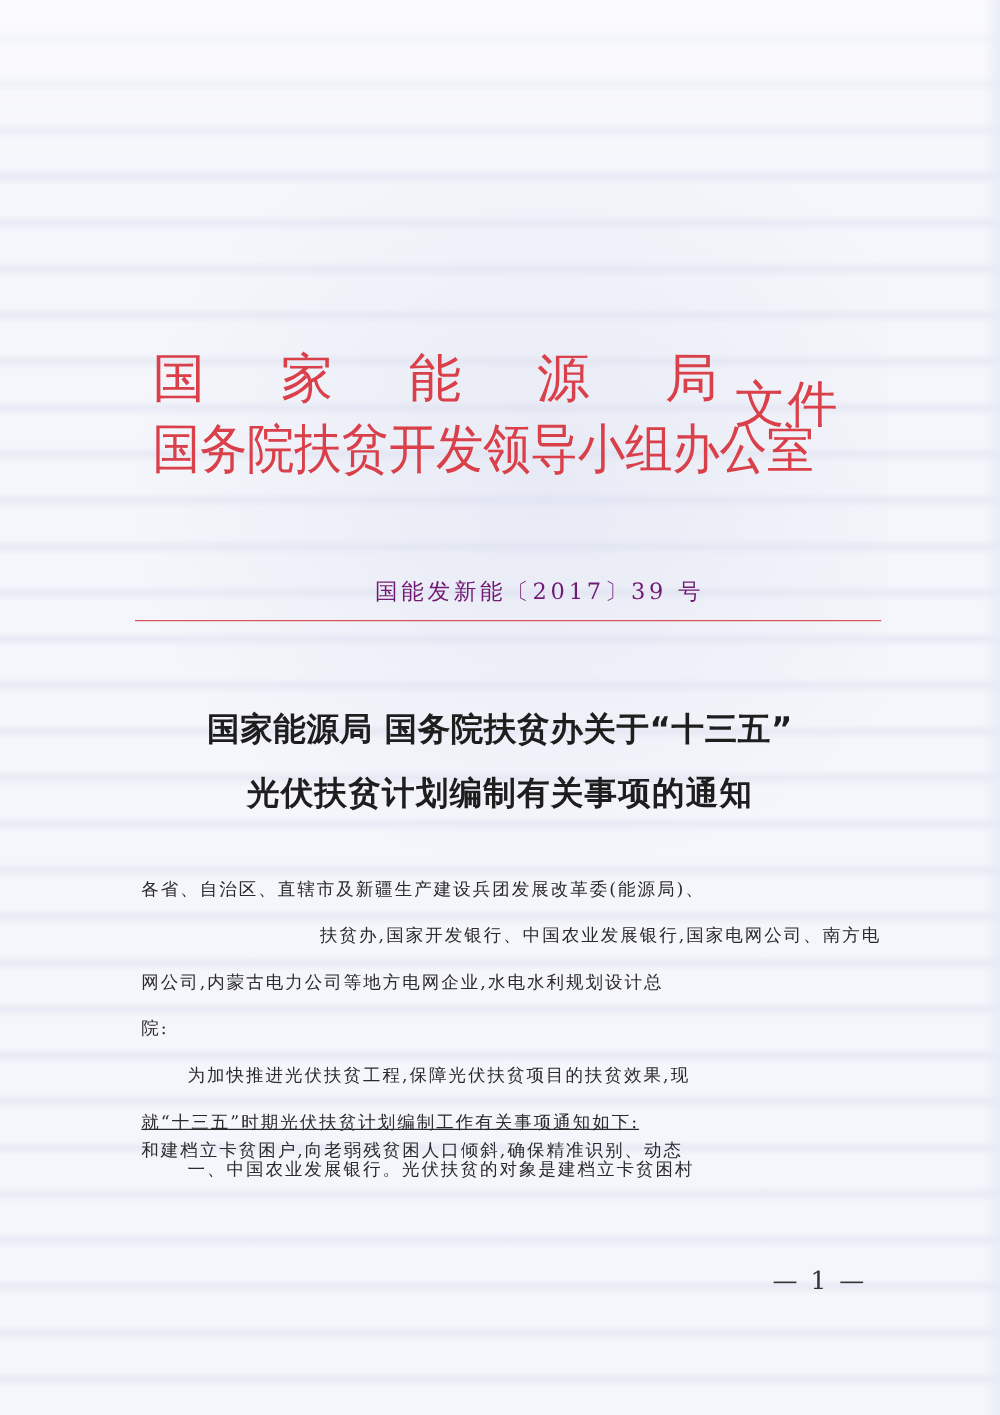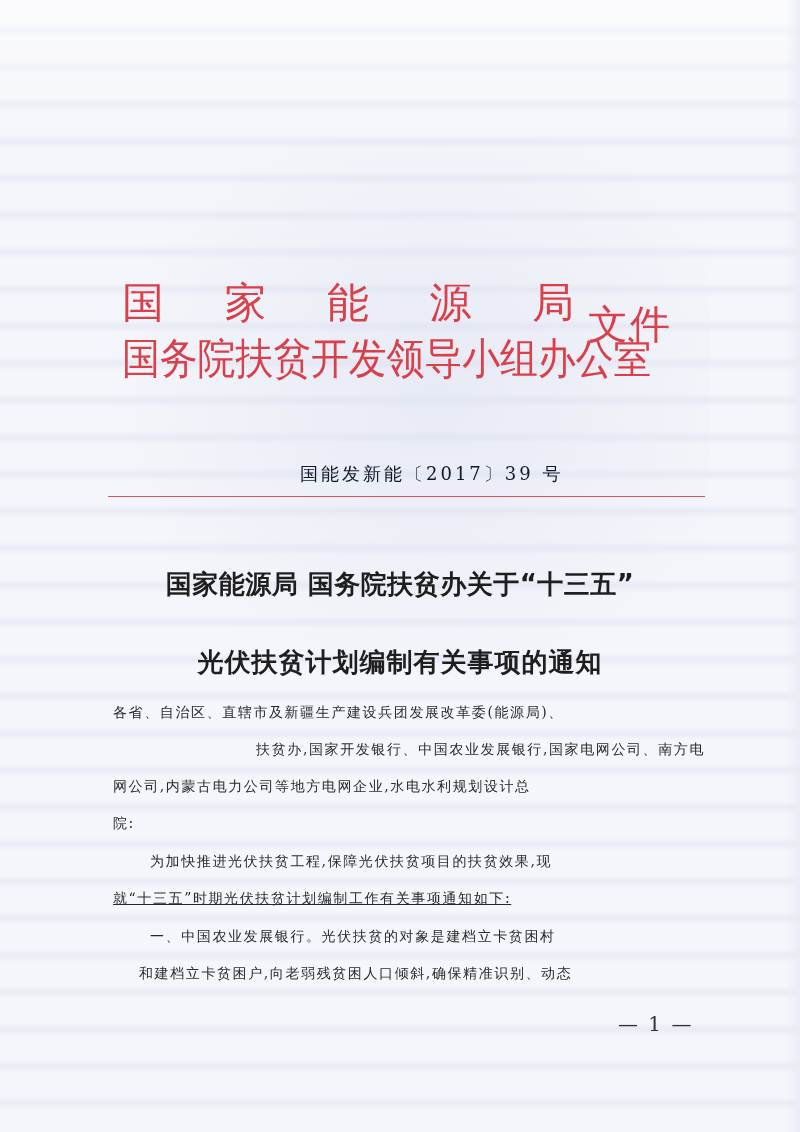--- a/index.html
+++ b/index.html
@@ -82,7 +82,7 @@
     left: 300px; top: 462px;
     font-size: 18px;
     line-height: 24px;
-    color: #0f172a;
+    color: #701a75;
     letter-spacing: 3px;
     white-space: nowrap;
   }

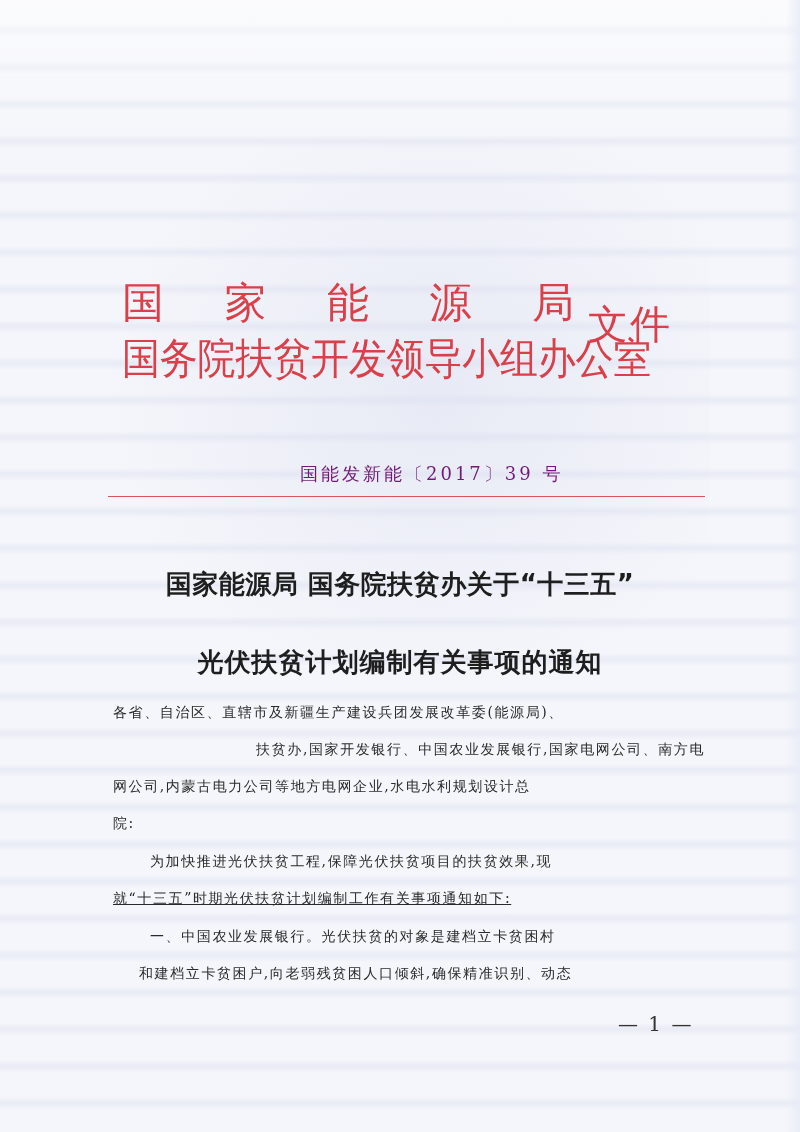--- a/index.html
+++ b/index.html
@@ -106,7 +106,7 @@
     font-family: "DejaVu Sans", sans-serif;
   }
   .title-1 { top: 567px; letter-spacing: 0.5px; }
-  .title-2 { top: 645px; letter-spacing: 1px; }
+  .title-2 { top: 618px; letter-spacing: 1px; }
 
   .body-line {
     position: absolute;

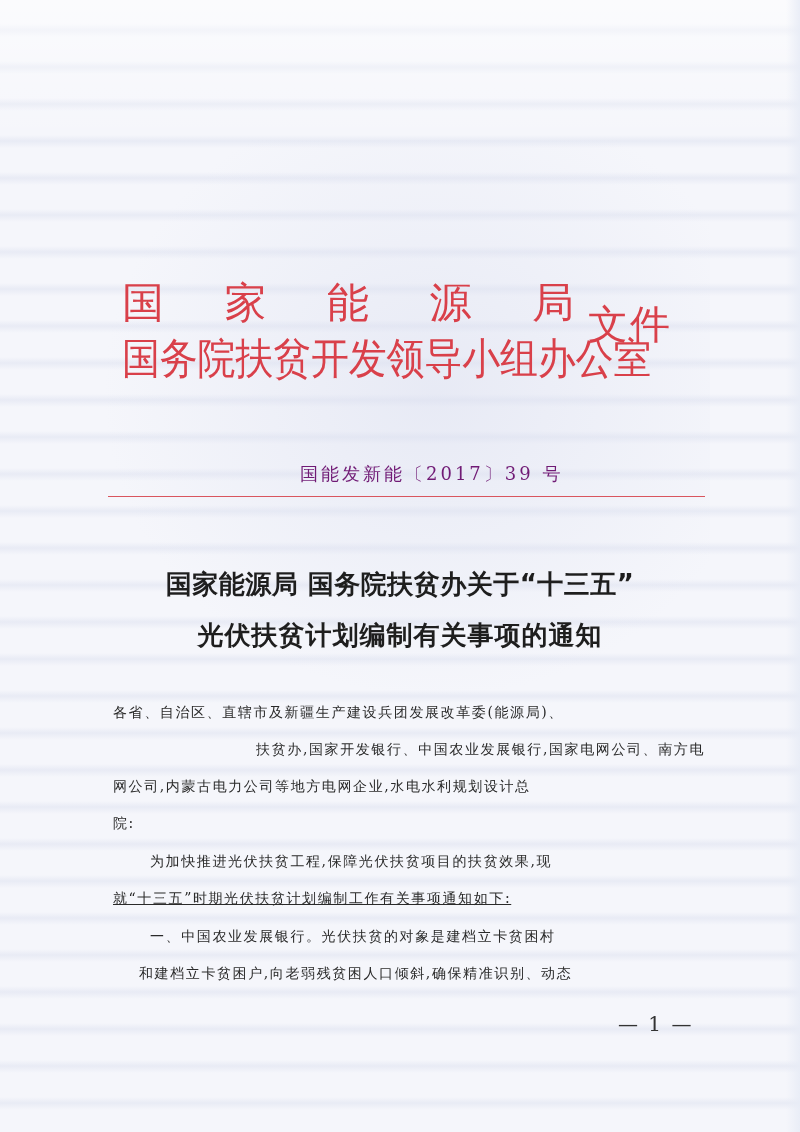--- a/index.html
+++ b/index.html
@@ -163,7 +163,7 @@
 <div class="body-line indent" style="top:848px;">为加快推进光伏扶贫工程,保障光伏扶贫项目的扶贫效果,现</div>
 <div class="body-line" style="top:885px;text-decoration:underline;">就“十三五”时期光伏扶贫计划编制工作有关事项通知如下:</div>
 <div class="body-line indent" style="top:923px;">一、中国农业发展银行。光伏扶贫的对象是建档立卡贫困村</div>
-<div class="body-line" style="top:960px;margin-left:26px;">和建档立卡贫困户,向老弱残贫困人口倾斜,确保精准识别、动态</div>
+<div class="body-line" style="top:908px;">和建档立卡贫困户,向老弱残贫困人口倾斜,确保精准识别、动态</div>
 
 <div class="page-number">— 1 —</div>
 

